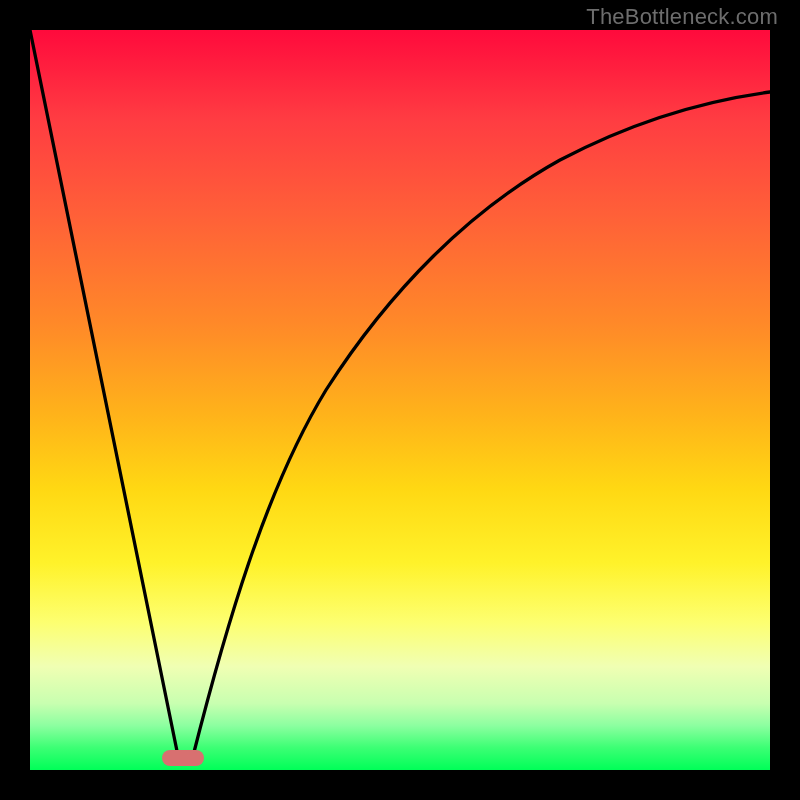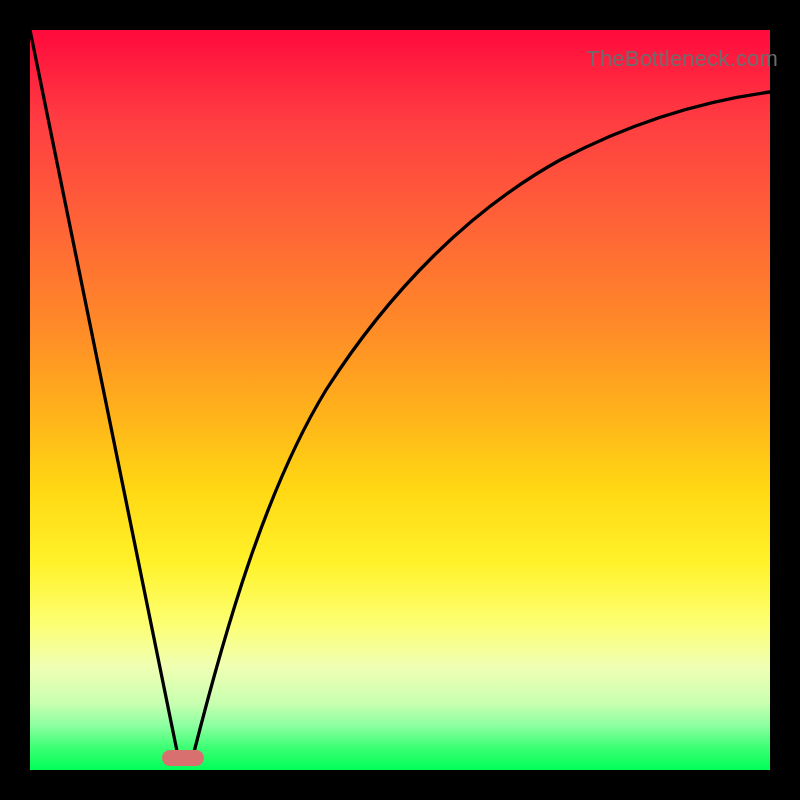--- a/index.html
+++ b/index.html
@@ -26,7 +26,6 @@
     font-weight: 500;
     letter-spacing: 0.2px;
     z-index: 10;
-    margin-top: 42px;
   }
   .plot-area {
     position: absolute;

